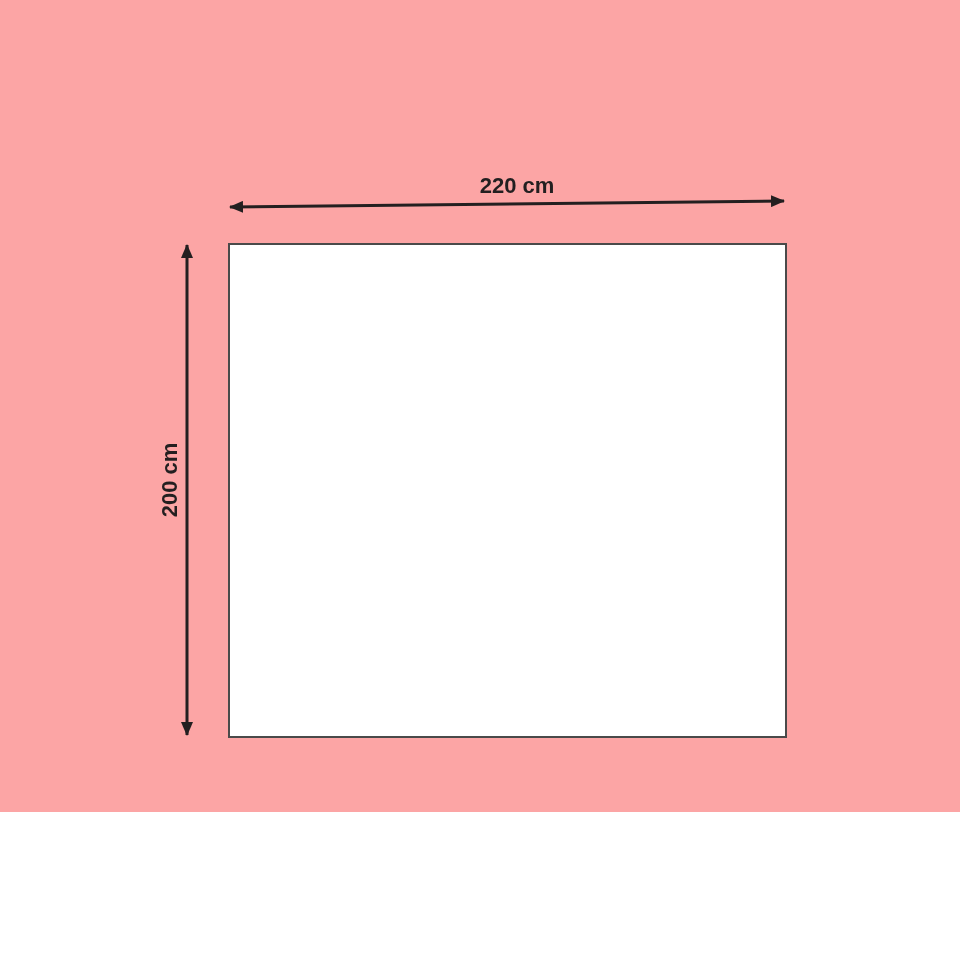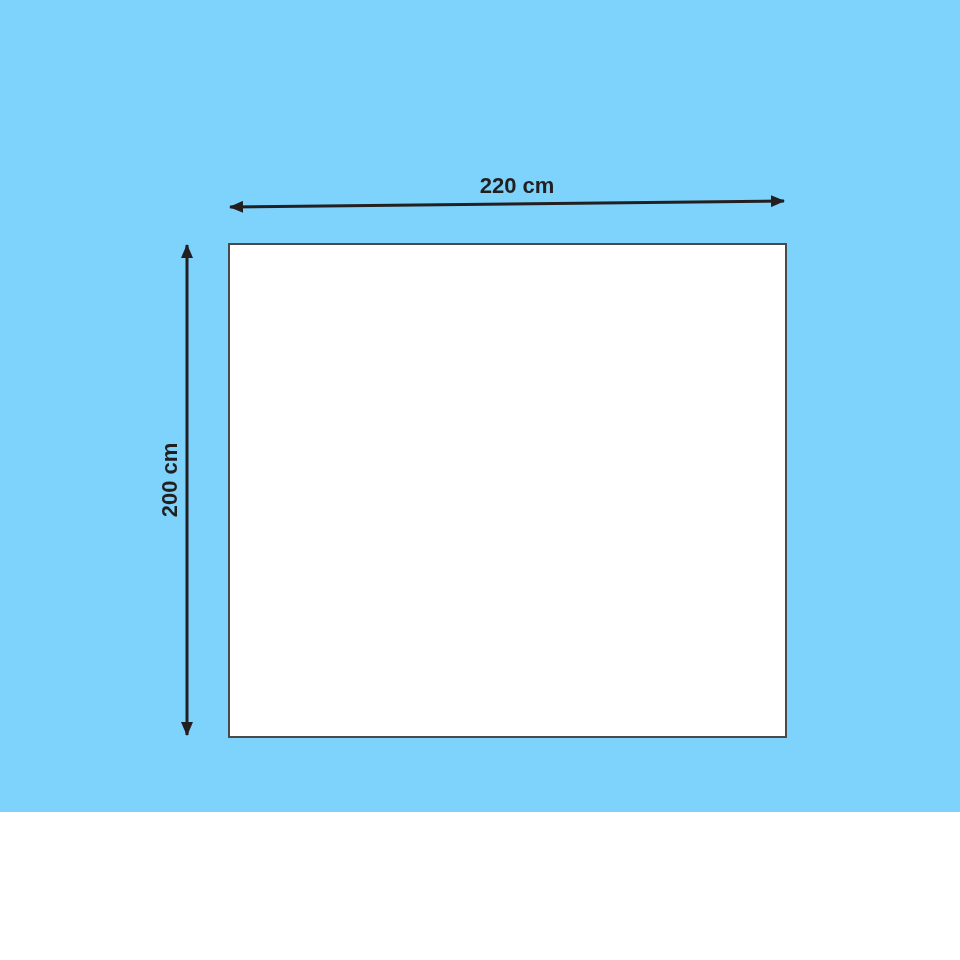--- a/index.html
+++ b/index.html
@@ -12,7 +12,7 @@
     position: relative;
     width: 960px;
     height: 812px;
-    background: #7dd3fc;
+    background: #fca5a5;
     overflow: hidden;
   }
   .rect-shape {

